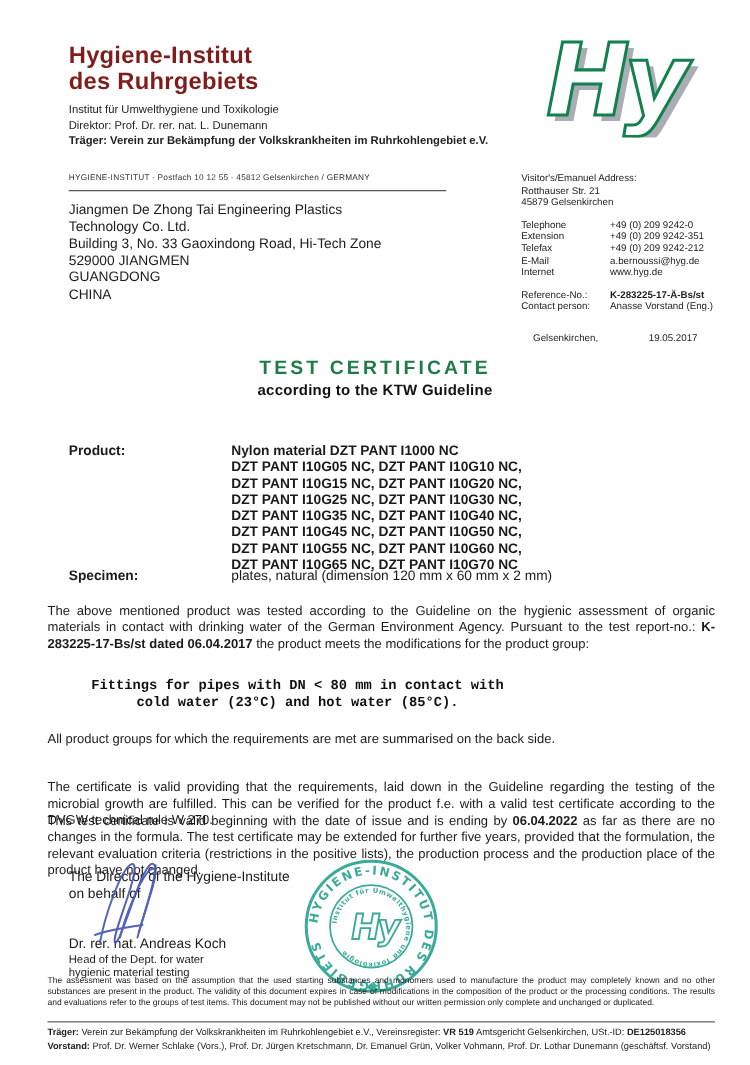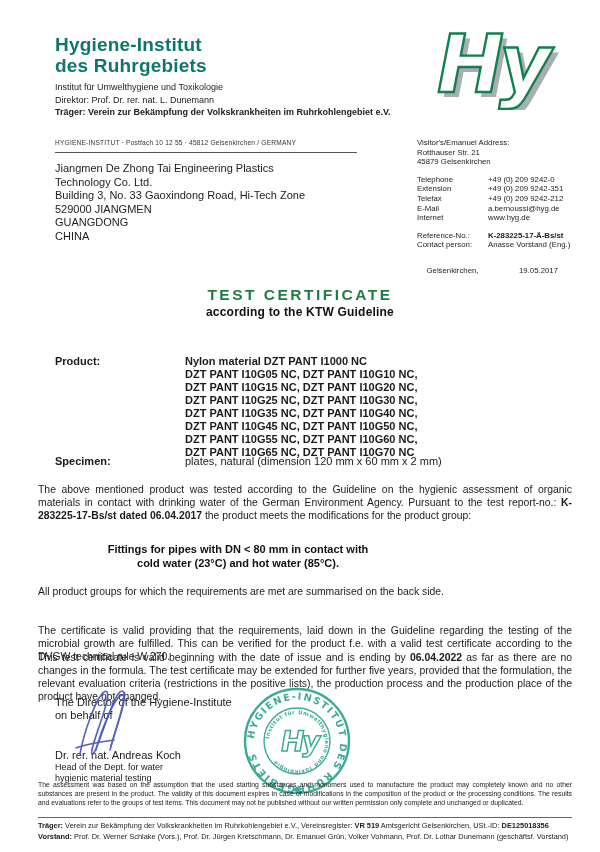--- a/index.html
+++ b/index.html
@@ -10,7 +10,7 @@
 
   
   .brand { left:55px; top:34px; }
-  .brand-title { font-size:19px; font-weight:bold; line-height:21px; letter-spacing:0.2px; color:#0f766e; }
+  .brand-title { font-size:19px; font-weight:bold; line-height:21px; letter-spacing:0.2px; color:#7f1d1d; }
   .brand-sub { font-size:9px; line-height:12.5px; margin-top:5px; color:#222; }
   .brand-sub .bold { font-weight:bold; }
 

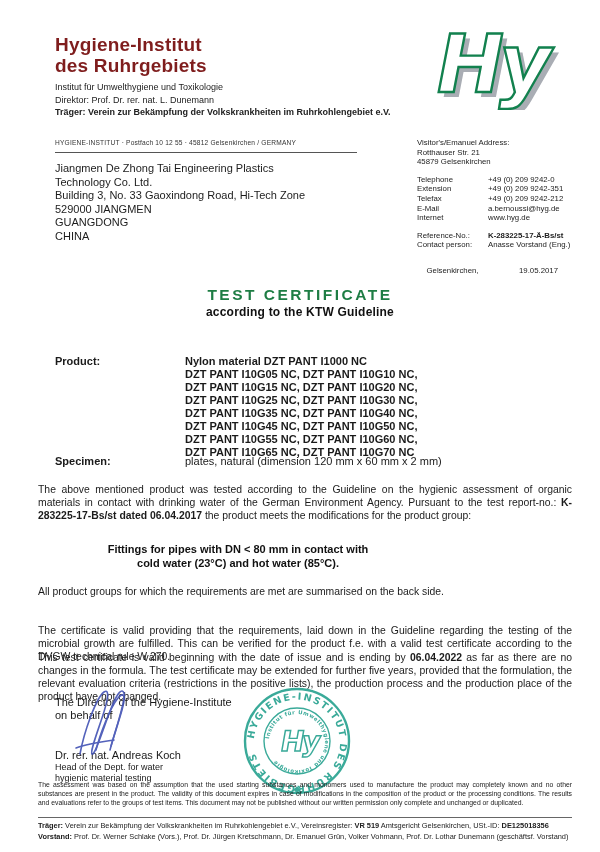--- a/index.html
+++ b/index.html
@@ -45,7 +45,7 @@
 
   
   .para { left:38px; width:534px; font-size:10.4px; line-height:13px; text-align:justify; color:#1b1b1b; }
-  .center-bold { left:0; width:476px; text-align:center; font-size:11px; font-weight:bold; line-height:13.5px; color:#111; }
+  .center-bold { left:0; width:476px; text-align:center; font-size:11px; font-weight:bold; line-height:13.5px; color:#111;font-family:Liberation Mono, monospace; }
 
   
   .sig-block { left:55px; top:696px; font-size:11px; line-height:13px; }

